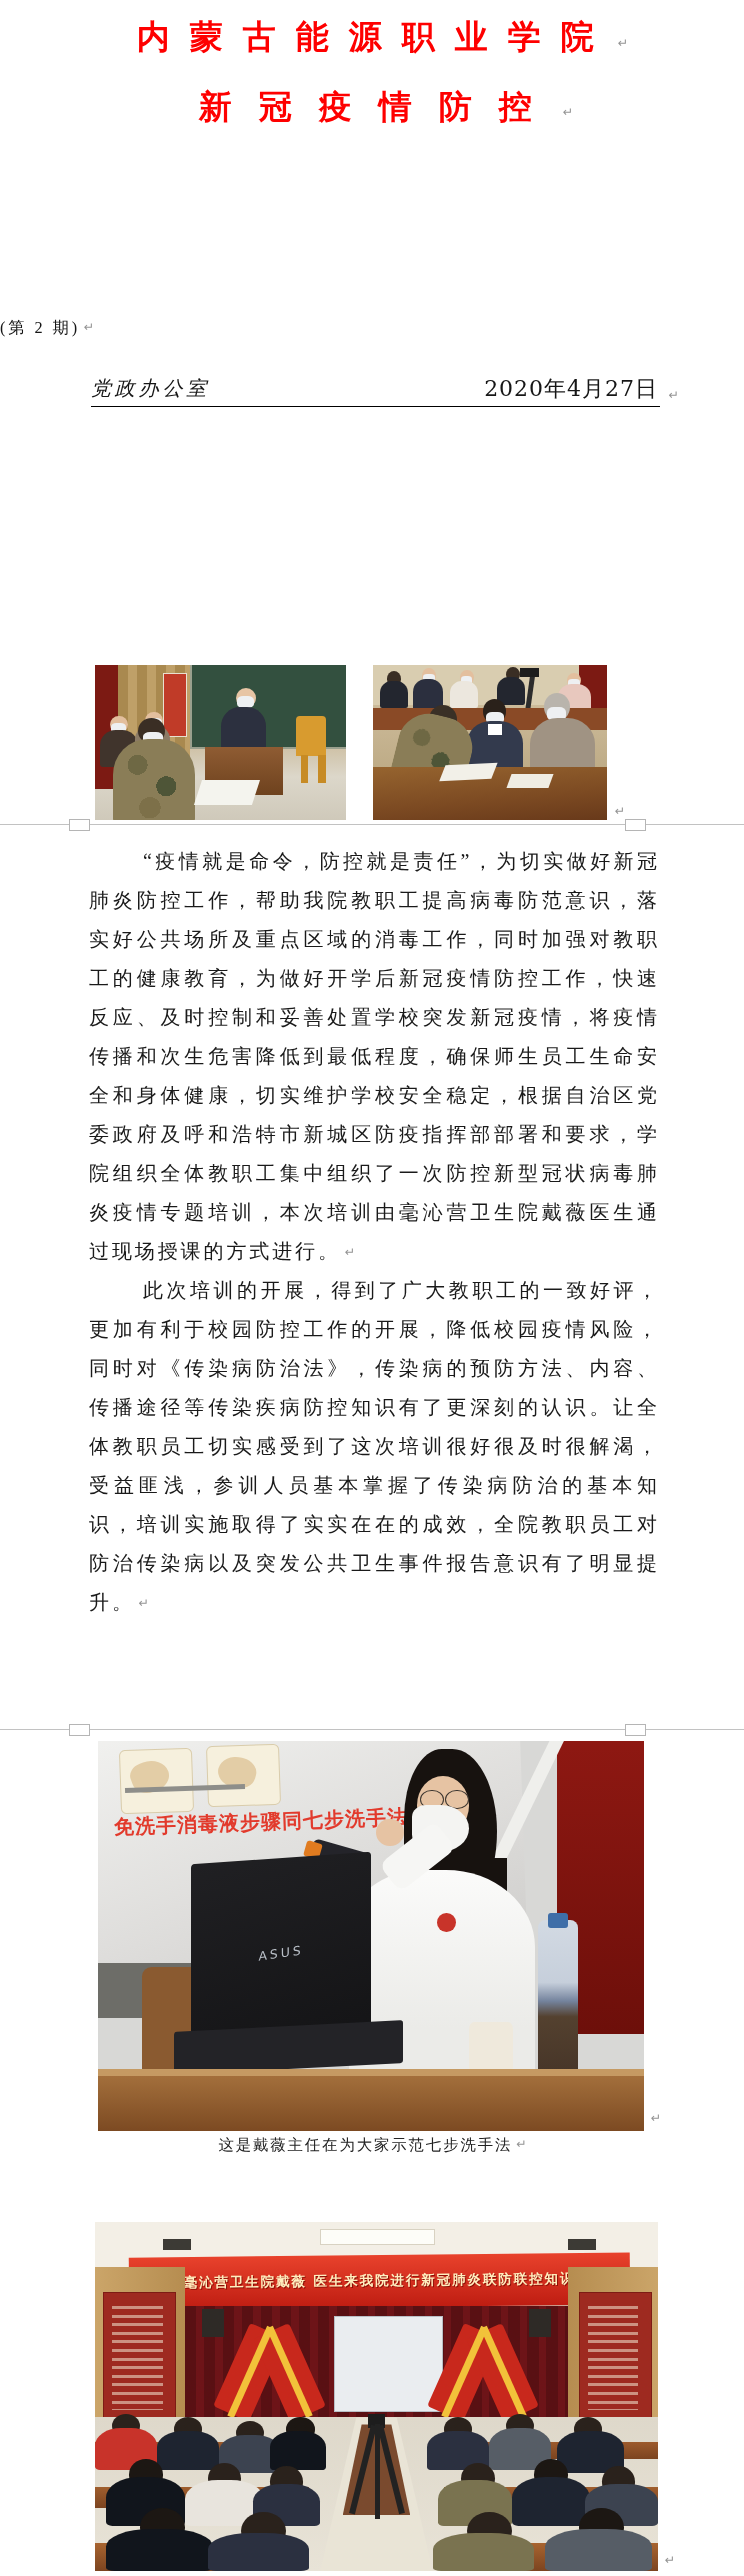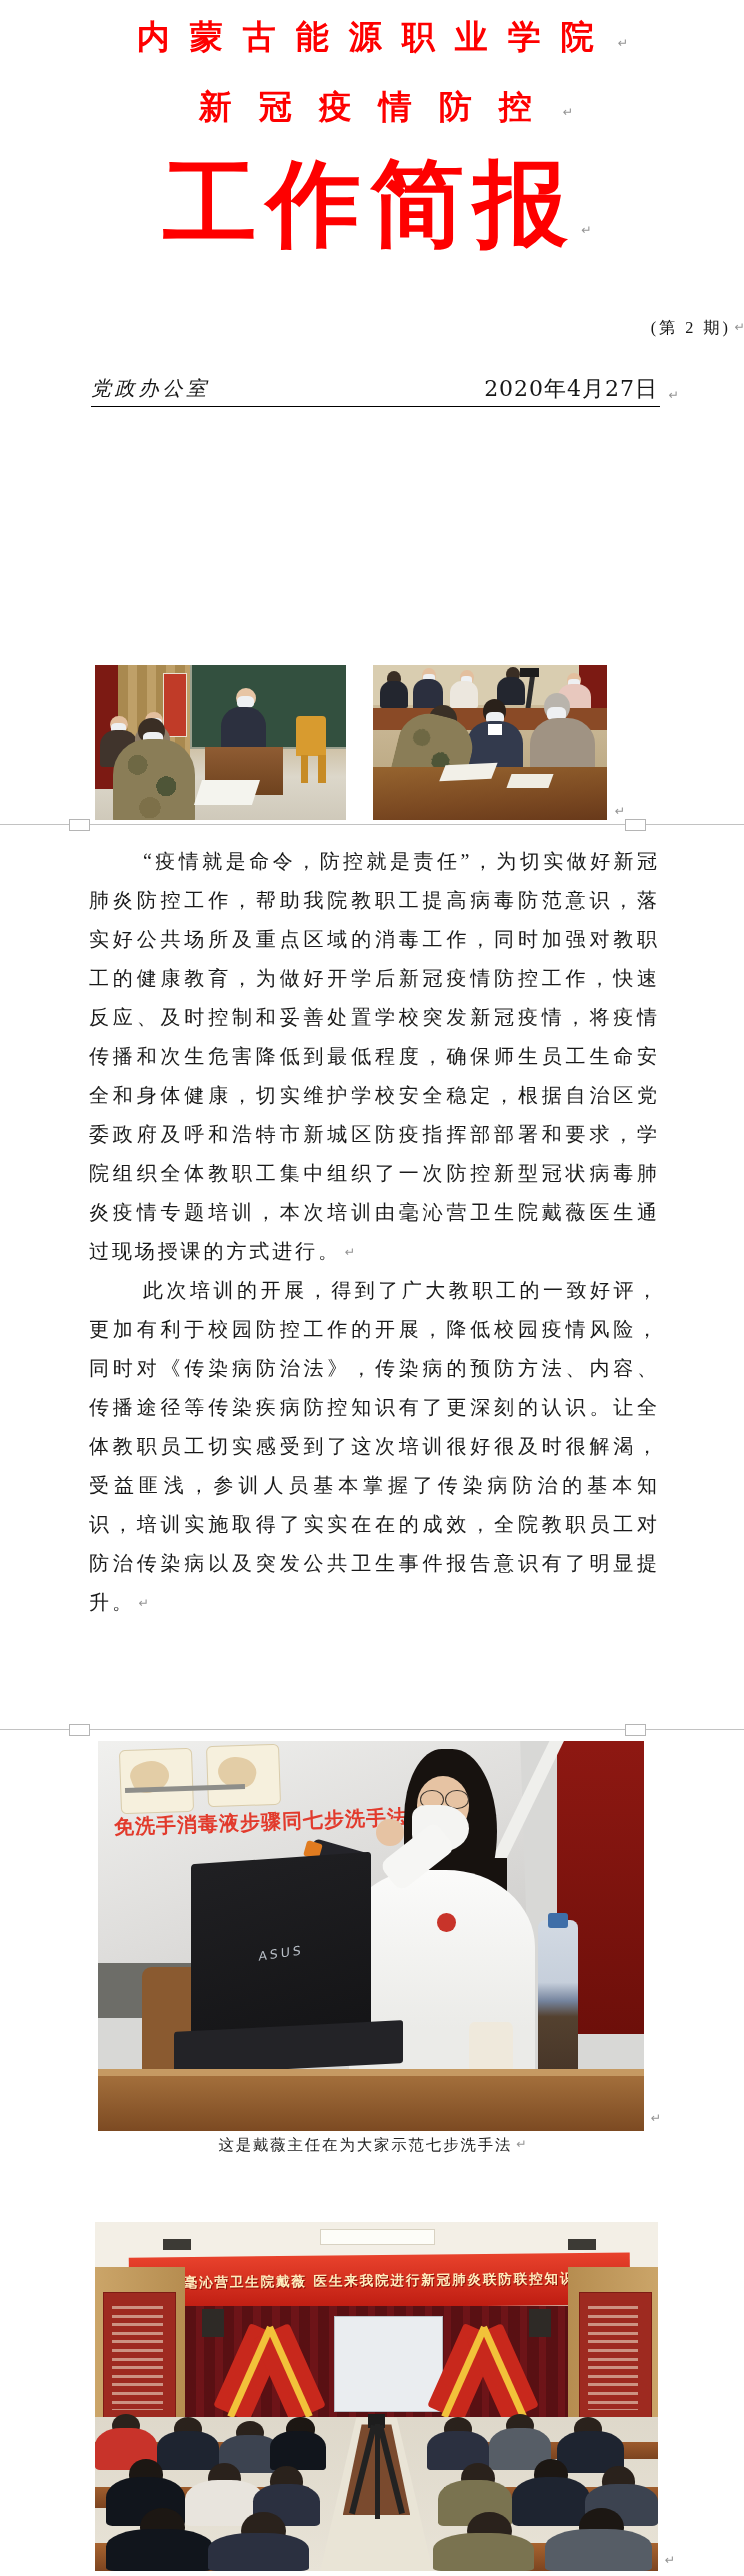--- a/index.html
+++ b/index.html
@@ -75,9 +75,6 @@
   </div>
   <div class="abs org org2">
     <span class="tx">新冠疫情防控</span><span class="pil">↵</span>
-  </div>
-  <div class="abs main-title">
-    <span class="tx">工作简报</span><span class="pil">↵</span>
   </div>
   <div class="abs issue">
     <span>(第 2 期)</span><span class="pil">↵</span>

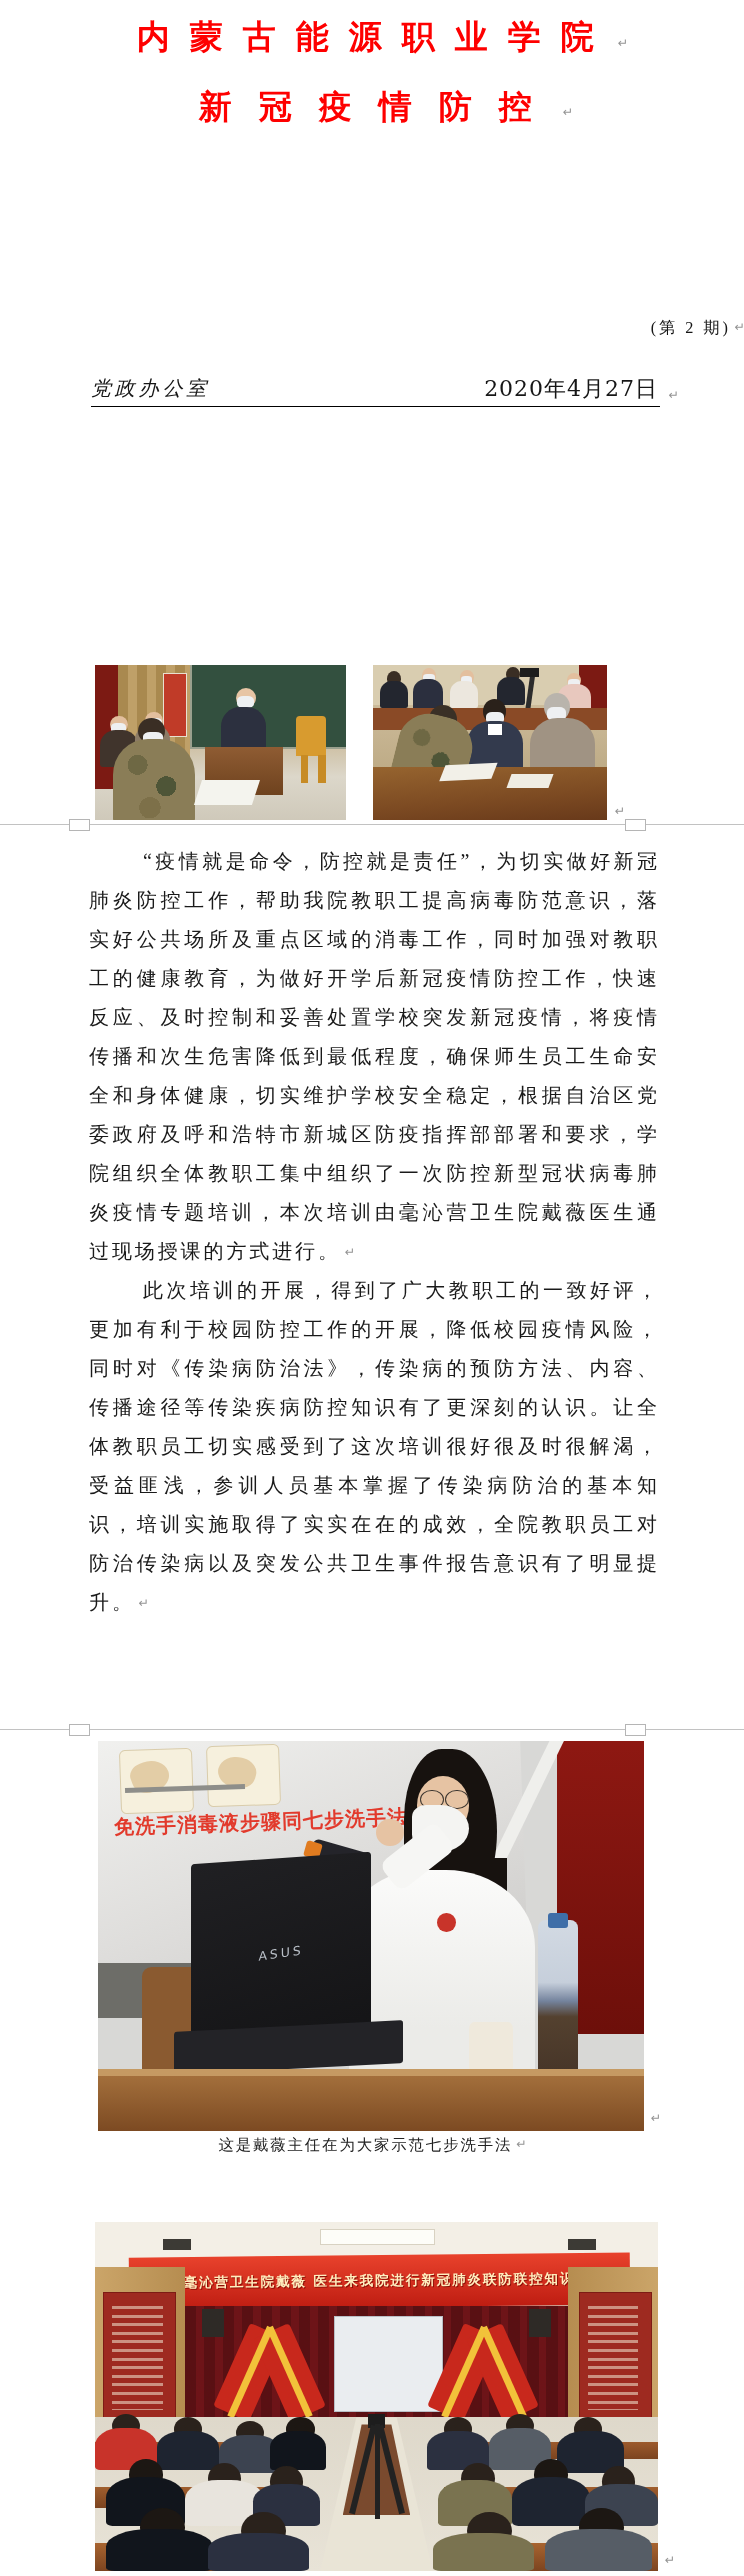--- a/index.html
+++ b/index.html
@@ -20,7 +20,7 @@
        font-family:"DejaVu Sans","Liberation Sans",sans-serif;font-weight:600;
        font-size:94px;line-height:108px;}
   .main-title .tx{letter-spacing:9.6px;margin-left:9.6px;}
-  .issue{top:317px;left:0;width:100%;text-align:right;font-size:16.3px;letter-spacing:2.9px;}
+  .issue{top:317px;left:0;width:100%;text-align:left;font-size:16.3px;letter-spacing:2.9px;}
   .office-row{top:373px;left:91px;width:569px;height:33px;border-bottom:1.9px solid #000;}
   .office{position:absolute;left:0;bottom:3.8px;font-size:20px;font-style:italic;letter-spacing:3.8px;}
   .date{position:absolute;right:1.9px;bottom:1.9px;font-size:22px;font-family:"DejaVu Serif",serif;letter-spacing:1px;}

